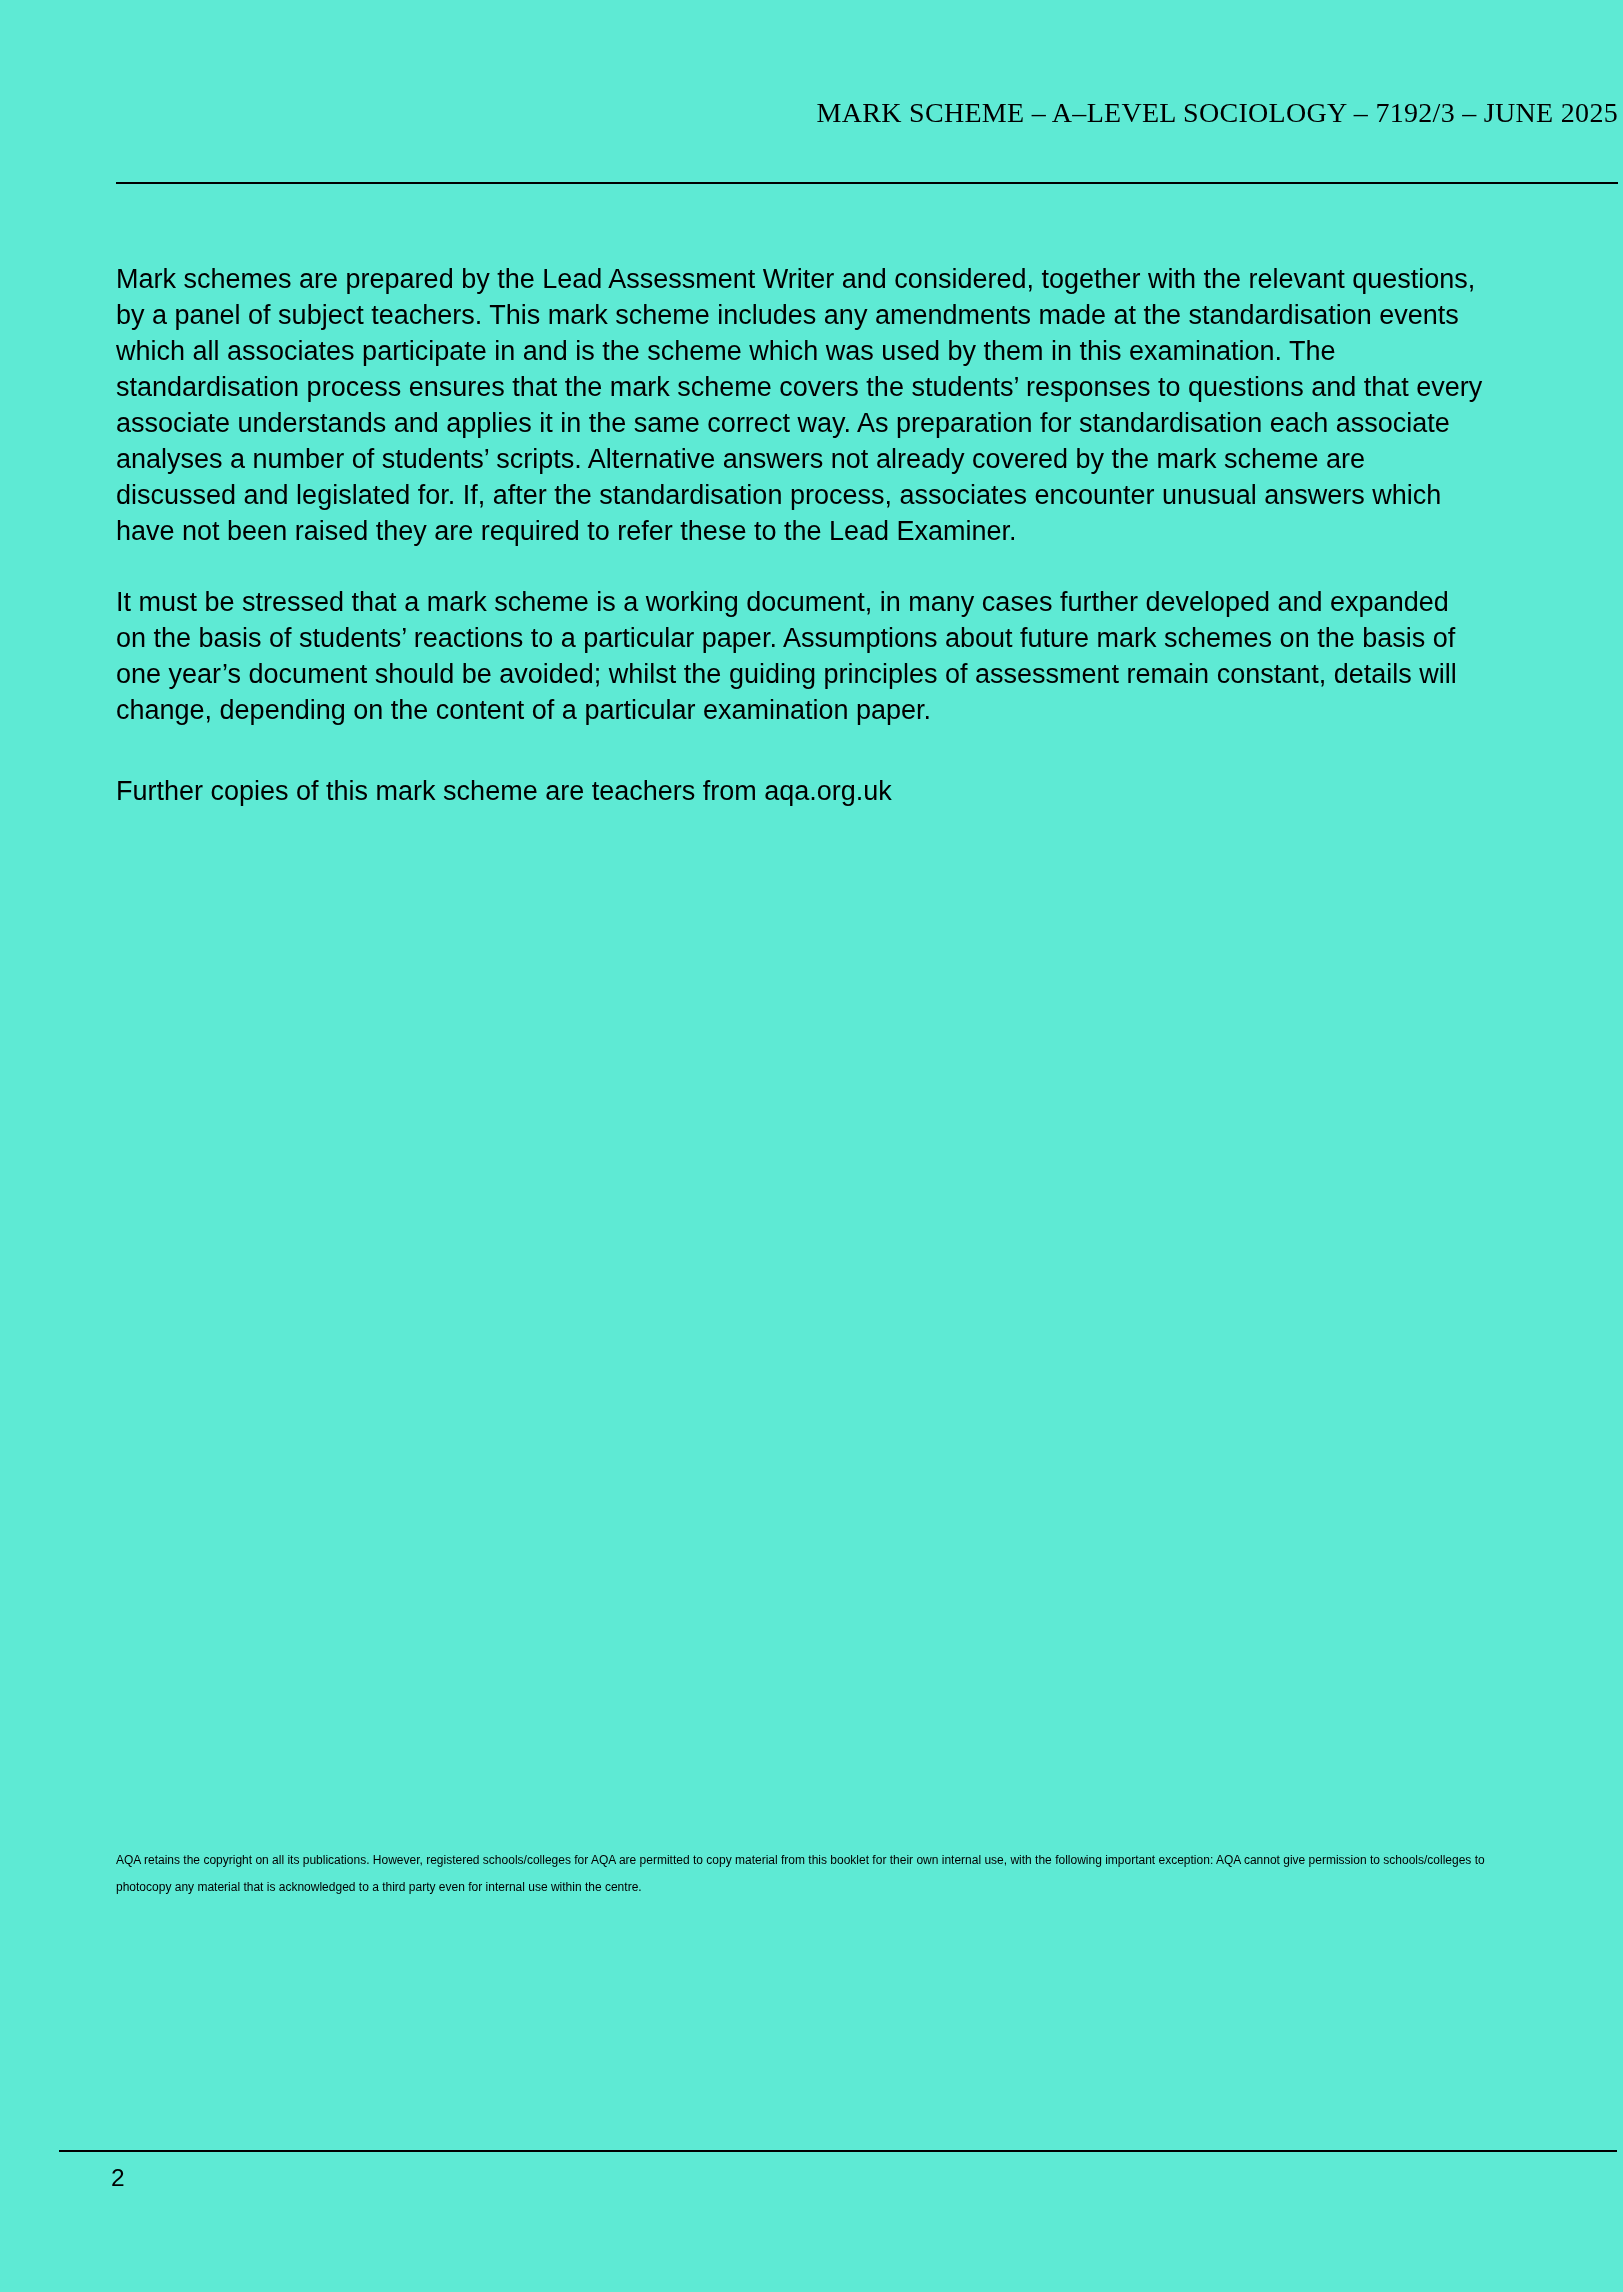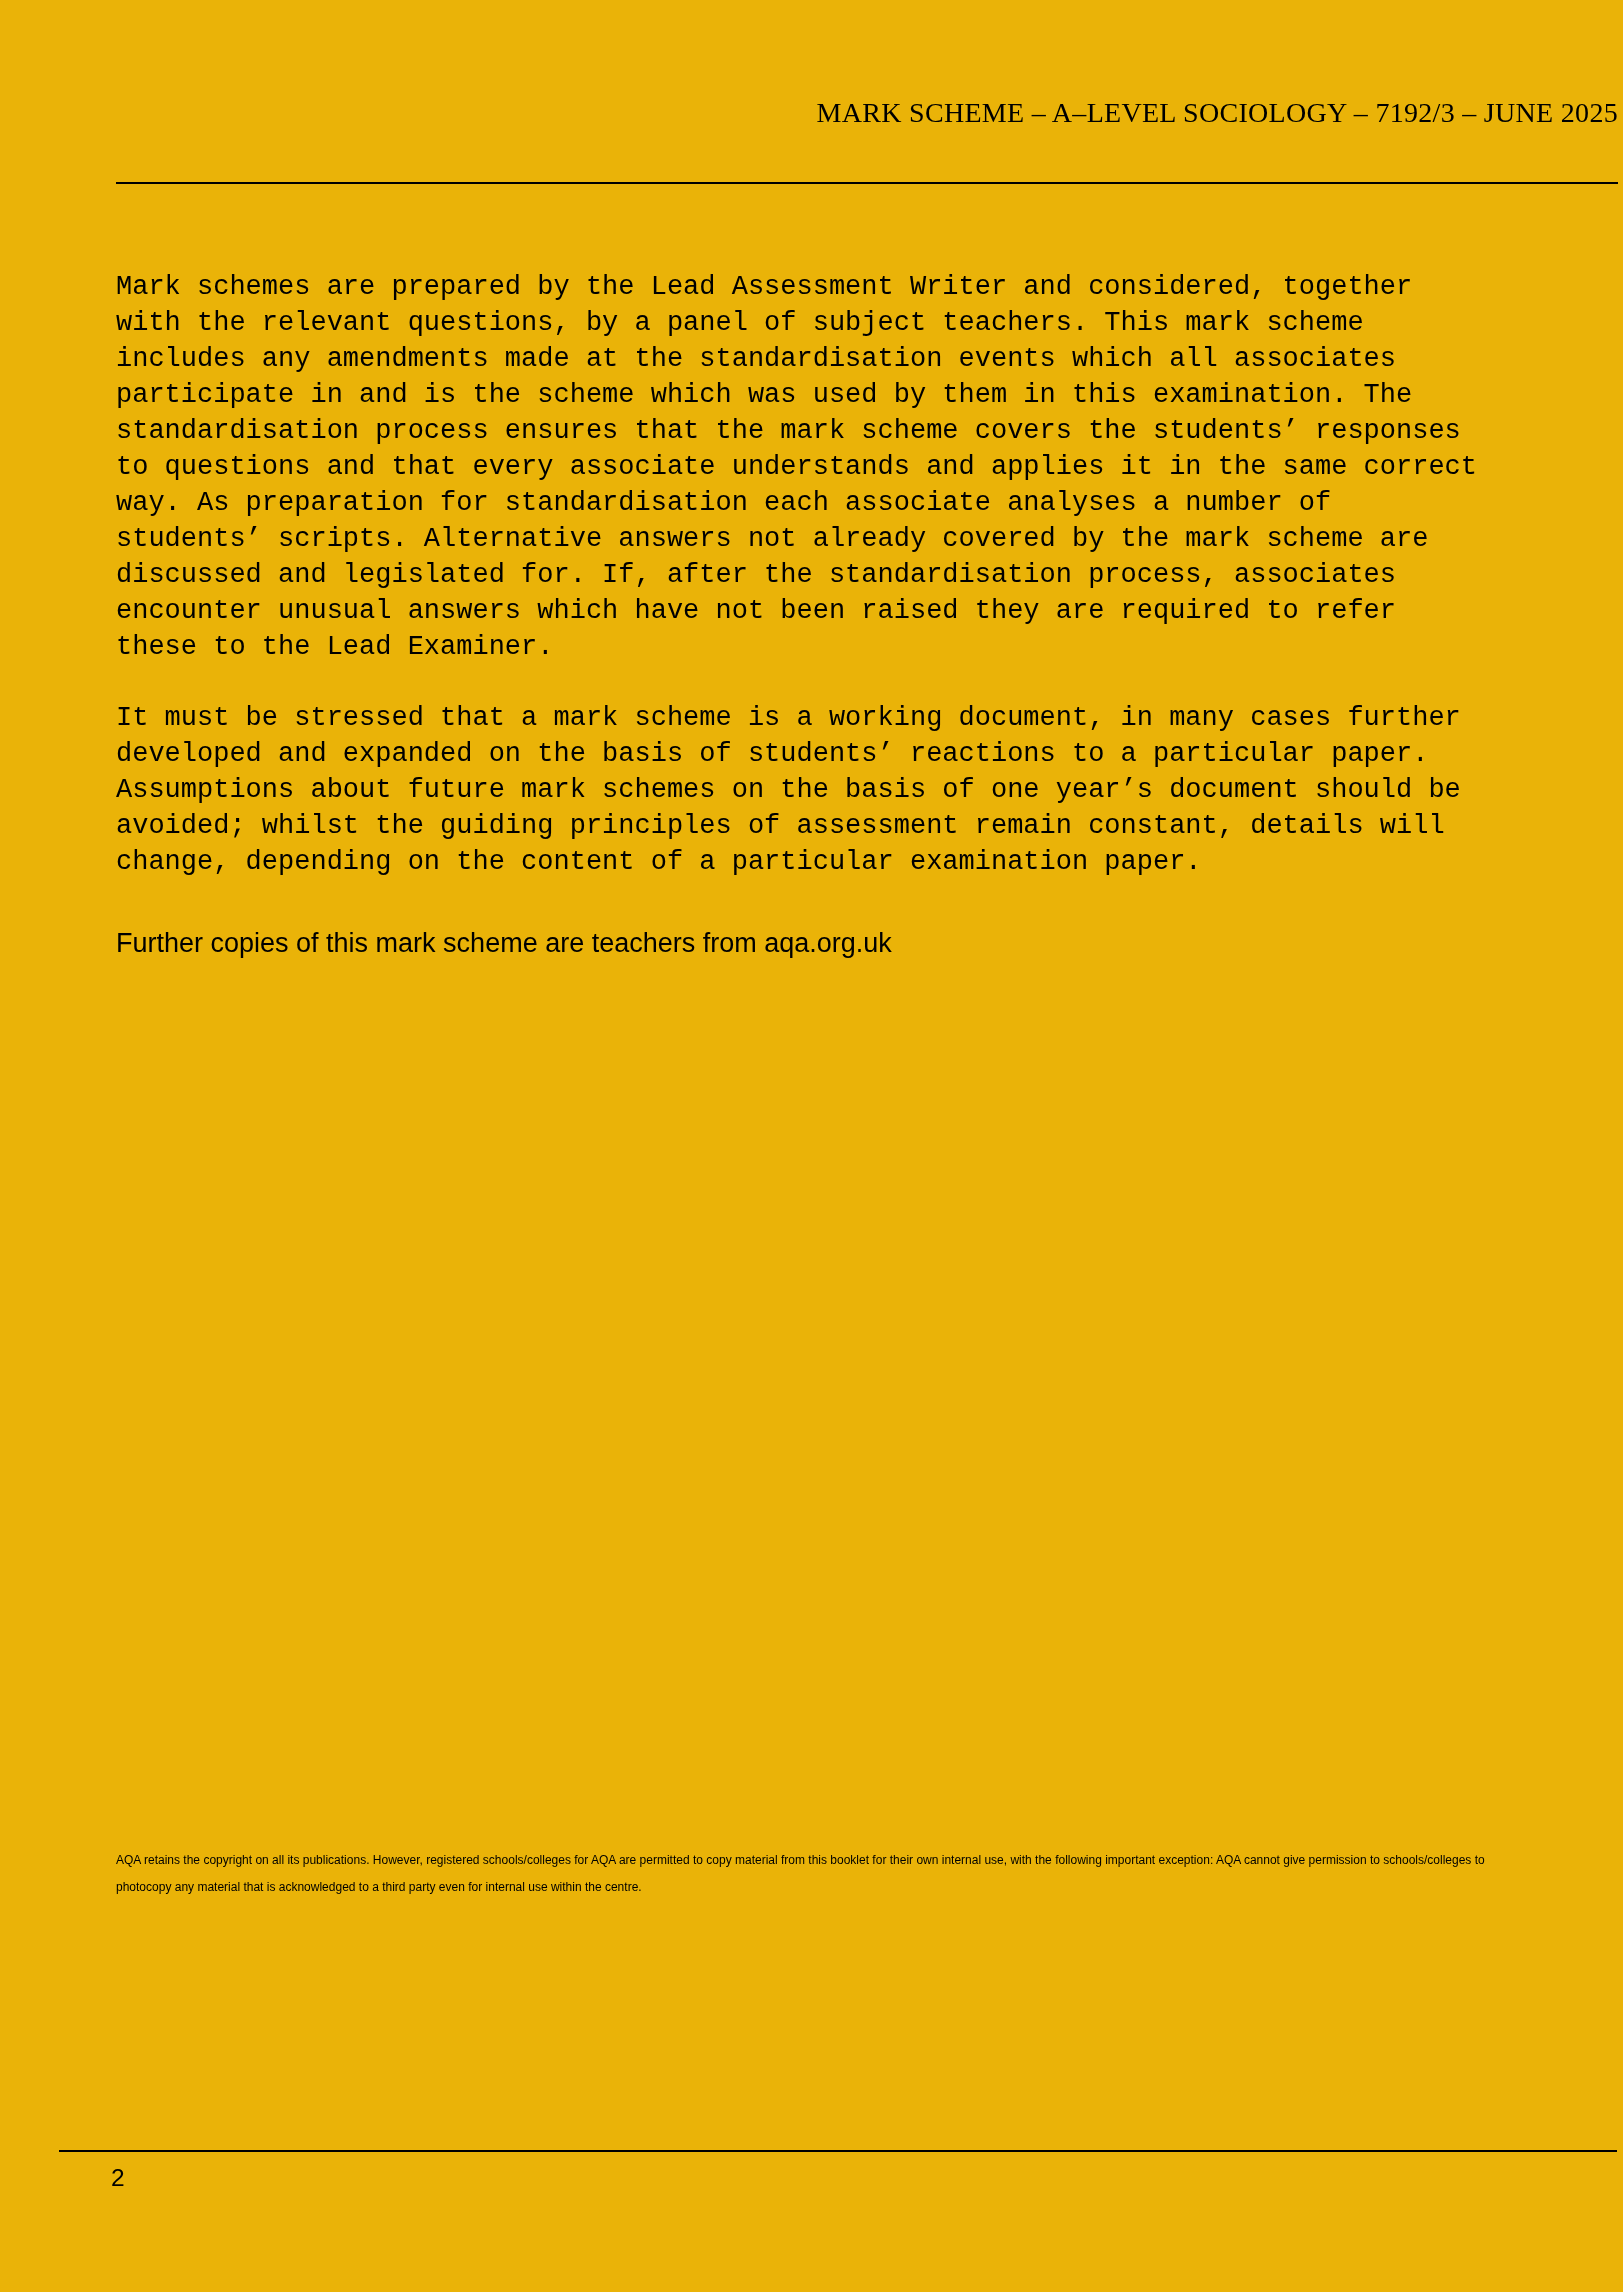--- a/index.html
+++ b/index.html
@@ -21,7 +21,7 @@
   .page {
     position: absolute;
     inset: 0;
-    background: #eab308;
+    background: #5eead4;
   }
 
   

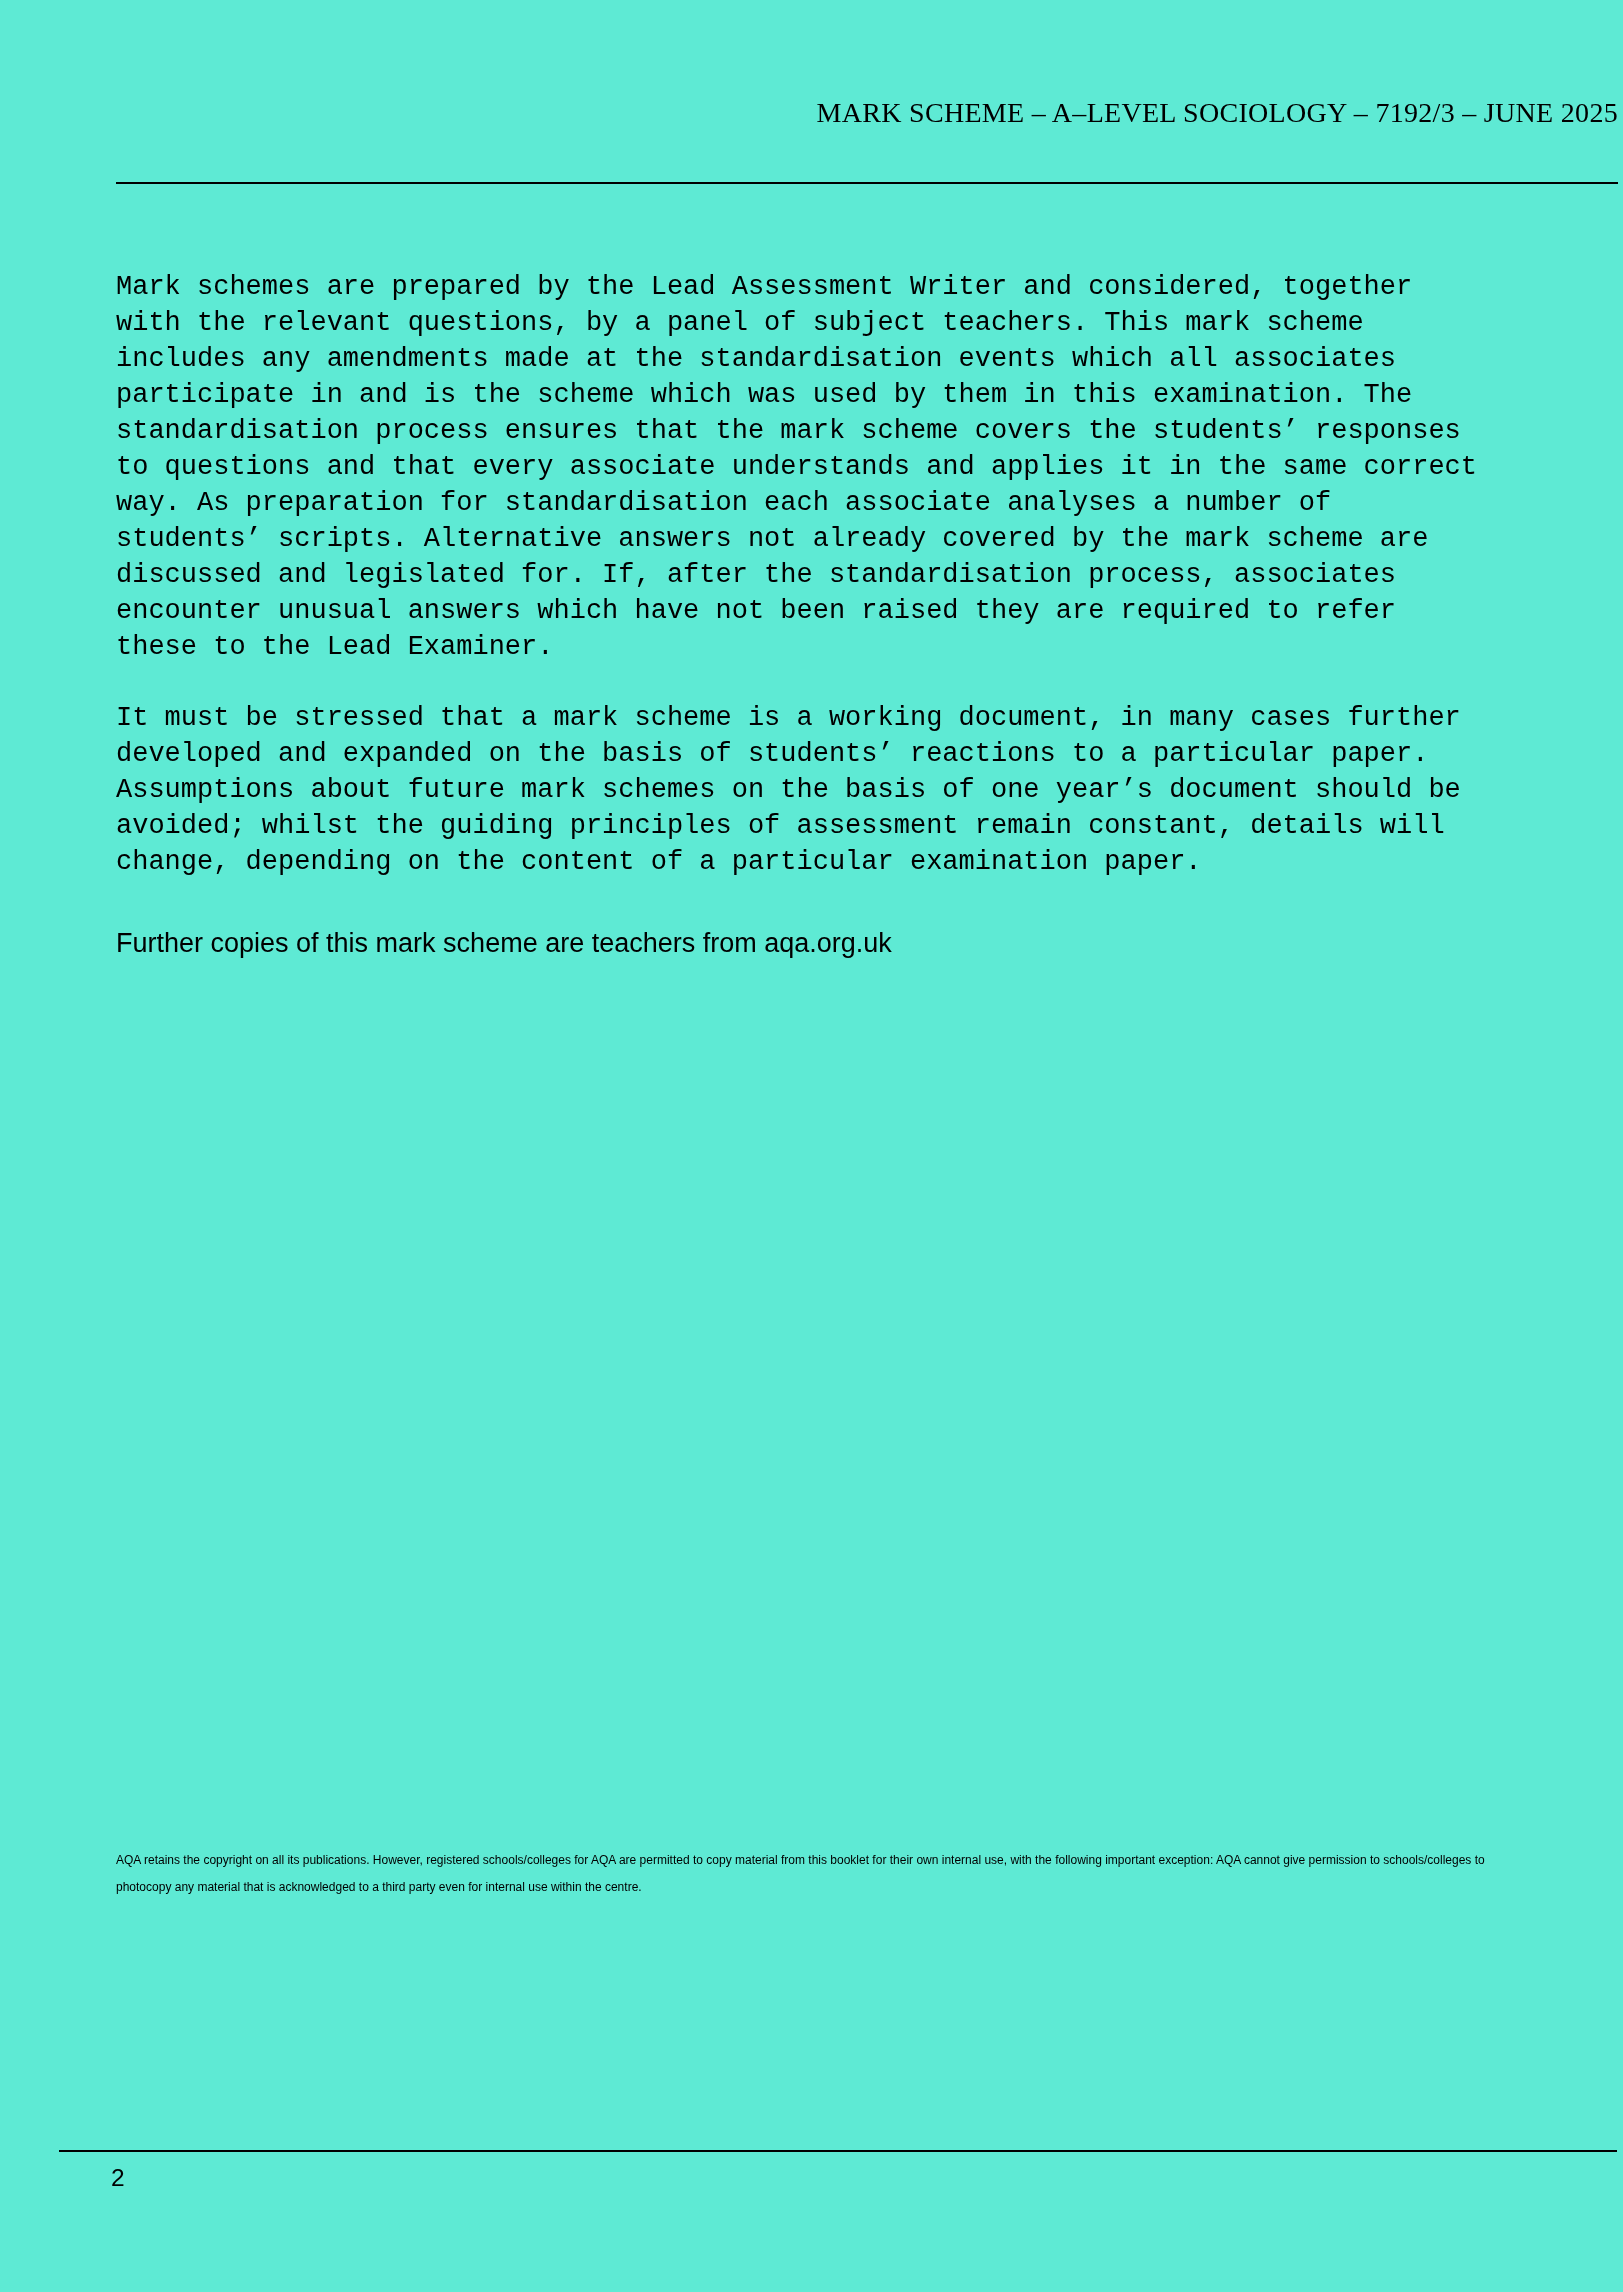--- a/index.html
+++ b/index.html
@@ -59,10 +59,9 @@
   .body-para {
     font-size: 27px;
     line-height: 36px;
-    margin: 16px 0 35px 0;
+    margin: 8px 0 35px 0;
     text-align: left;
     color: #000000;
-    font-family: Liberation Mono, monospace;
   }
 
   .body-para.tight {

